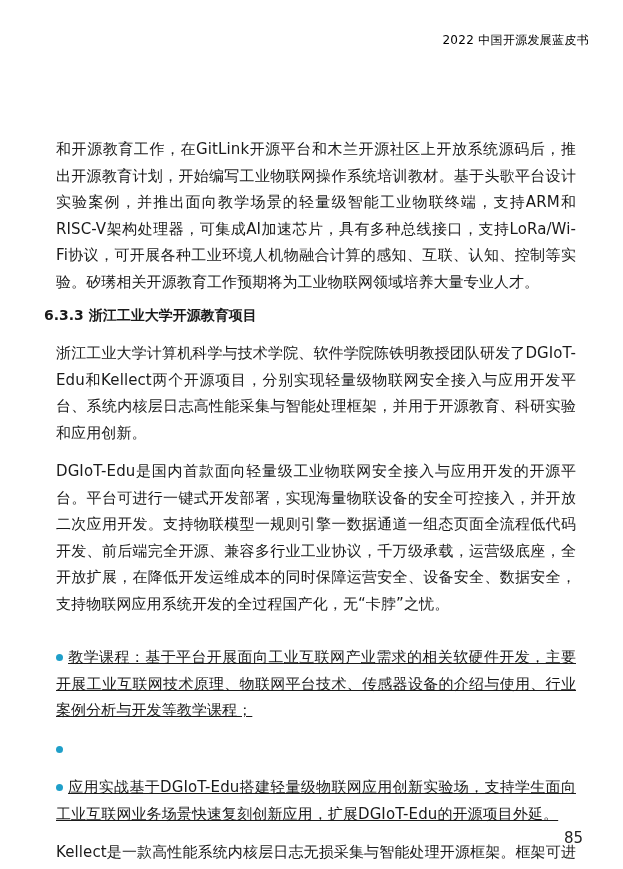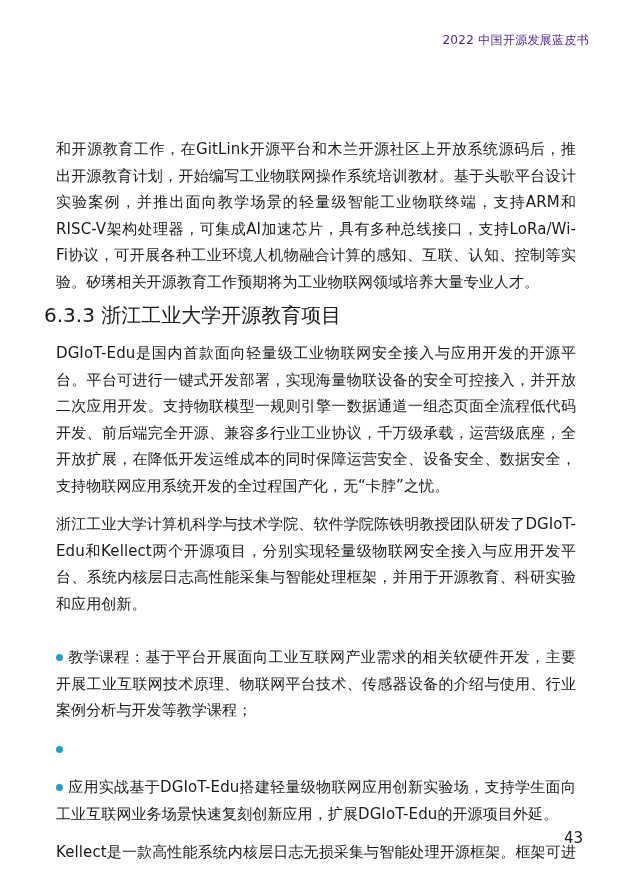--- a/index.html
+++ b/index.html
@@ -5,7 +5,7 @@
     html, body { margin: 0; padding: 0; background: #ffffff; }
     body { width: 623px; height: 869px; position: relative; overflow: hidden;
       font-family: "DejaVu Sans", "Liberation Sans", sans-serif; color: #1a1a1a; }
-    .header { position: absolute; top: 32px; right: 34px; font-size: 12px; color: #4c1d95; letter-spacing: 0.3px; }
+    .header { position: absolute; top: 32px; right: 34px; font-size: 12px; color: #000000; letter-spacing: 0.3px; }
     .content { position: absolute; left: 44px; top: 124px; width: 544px; }
     p { margin: 12px; font-size: 15px; line-height: 26.5px; letter-spacing: 0.1px; text-align: justify; }
     .para { margin-bottom: 7px; }

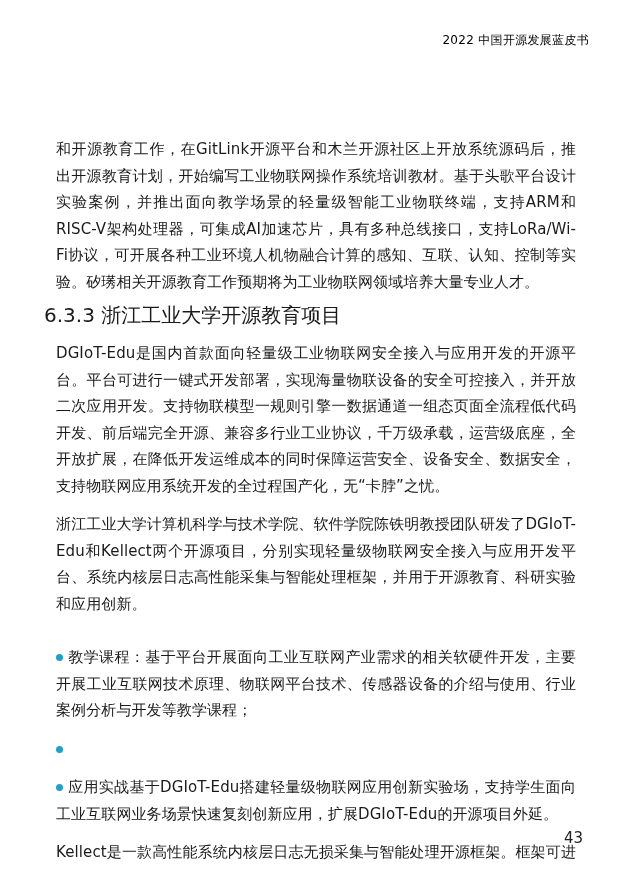--- a/index.html
+++ b/index.html
@@ -9,7 +9,7 @@
     .content { position: absolute; left: 44px; top: 124px; width: 544px; }
     p { margin: 12px; font-size: 15px; line-height: 26.5px; letter-spacing: 0.1px; text-align: justify; }
     .para { margin-bottom: 7px; }
-    h3 { margin: 6px 0 5px 0; font-size: 20px; font-weight: normal; line-height: 26px; }
+    h3 { margin: 6px 0 5px 0; font-size: 14px; font-weight: bold; line-height: 26px; }
     .bullet { position: relative; }
     .dot { display: inline-block; width: 7px; height: 7px; border-radius: 50%; background: #1f9fc9; margin-right: 5px; vertical-align: 1px; }
     .gap { height: 8px; }

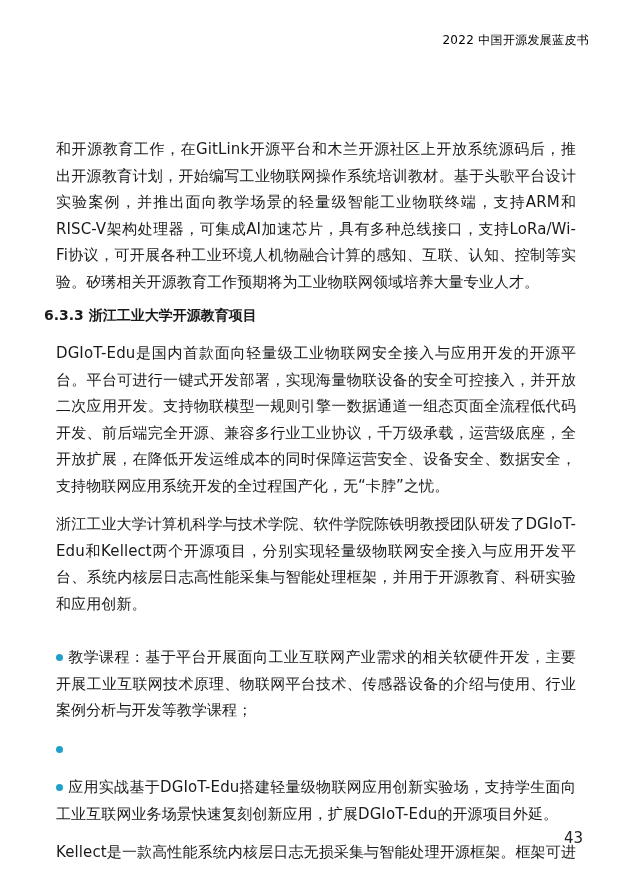--- a/index.html
+++ b/index.html
@@ -23,8 +23,8 @@
 <div class="content">
   <p class="para">和开源教育工作，在GitLink开源平台和木兰开源社区上开放系统源码后，推出开源教育计划，开始编写工业物联网操作系统培训教材。基于头歌平台设计实验案例，并推出面向教学场景的轻量级智能工业物联终端，支持ARM和RISC-V架构处理器，可集成AI加速芯片，具有多种总线接口，支持LoRa/Wi-Fi协议，可开展各种工业环境人机物融合计算的感知、互联、认知、控制等实验。矽璓相关开源教育工作预期将为工业物联网领域培养大量专业人才。</p>
   <h3>6.3.3 浙江工业大学开源教育项目</h3>
+  <p class="para">浙江工业大学计算机科学与技术学院、软件学院陈铁明教授团队研发了DGIoT-Edu和Kellect两个开源项目，分别实现轻量级物联网安全接入与应用开发平台、系统内核层日志高性能采集与智能处理框架，并用于开源教育、科研实验和应用创新。</p>
   <p class="para">DGIoT-Edu是国内首款面向轻量级工业物联网安全接入与应用开发的开源平台。平台可进行一键式开发部署，实现海量物联设备的安全可控接入，并开放二次应用开发。支持物联模型一规则引擎一数据通道一组态页面全流程低代码开发、前后端完全开源、兼容多行业工业协议，千万级承载，运营级底座，全开放扩展，在降低开发运维成本的同时保障运营安全、设备安全、数据安全，支持物联网应用系统开发的全过程国产化，无“卡脖”之忧。</p>
-  <p class="para">浙江工业大学计算机科学与技术学院、软件学院陈铁明教授团队研发了DGIoT-Edu和Kellect两个开源项目，分别实现轻量级物联网安全接入与应用开发平台、系统内核层日志高性能采集与智能处理框架，并用于开源教育、科研实验和应用创新。</p>
   <div class="gap"></div>
   <p class="para bullet"><span class="dot"></span><span>教学课程：基于平台开展面向工业互联网产业需求的相关软硬件开发，主要开展工业互联网技术原理、物联网平台技术、传感器设备的介绍与使用、行业案例分析与开发等教学课程；</span></p>
   <p class="para bullet"><span class="dot"></span></p>

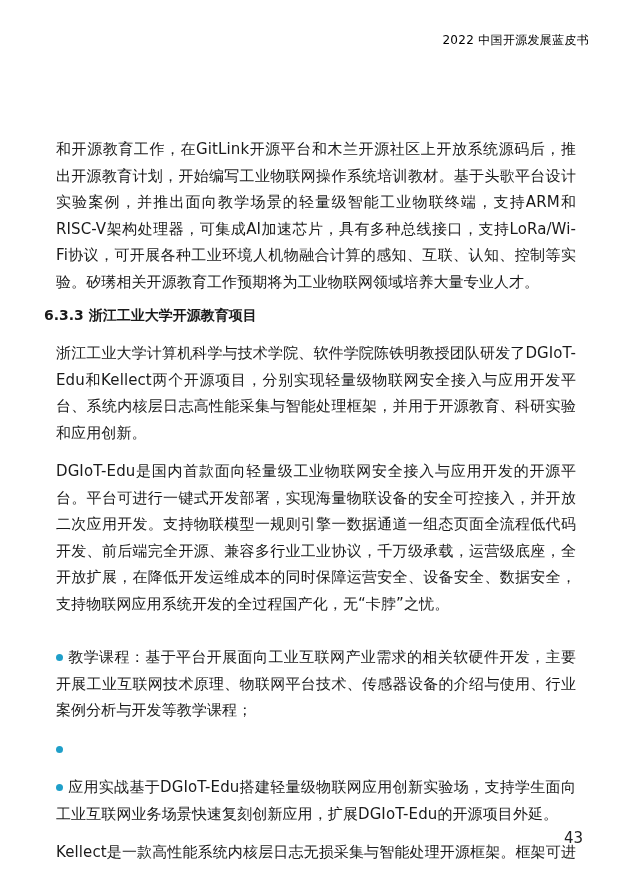--- a/index.html
+++ b/index.html
@@ -10,7 +10,7 @@
     p { margin: 12px; font-size: 15px; line-height: 26.5px; letter-spacing: 0.1px; text-align: justify; }
     .para { margin-bottom: 7px; }
     h3 { margin: 6px 0 5px 0; font-size: 14px; font-weight: bold; line-height: 26px; }
-    .bullet { position: relative; }
+    .bullet { position: relative; text-decoration: underline; }
     .dot { display: inline-block; width: 7px; height: 7px; border-radius: 50%; background: #1f9fc9; margin-right: 5px; vertical-align: 1px; }
     .gap { height: 8px; }
     .page-num { position: absolute; right: 40px; top: 829px; font-size: 15px; color: #222; }

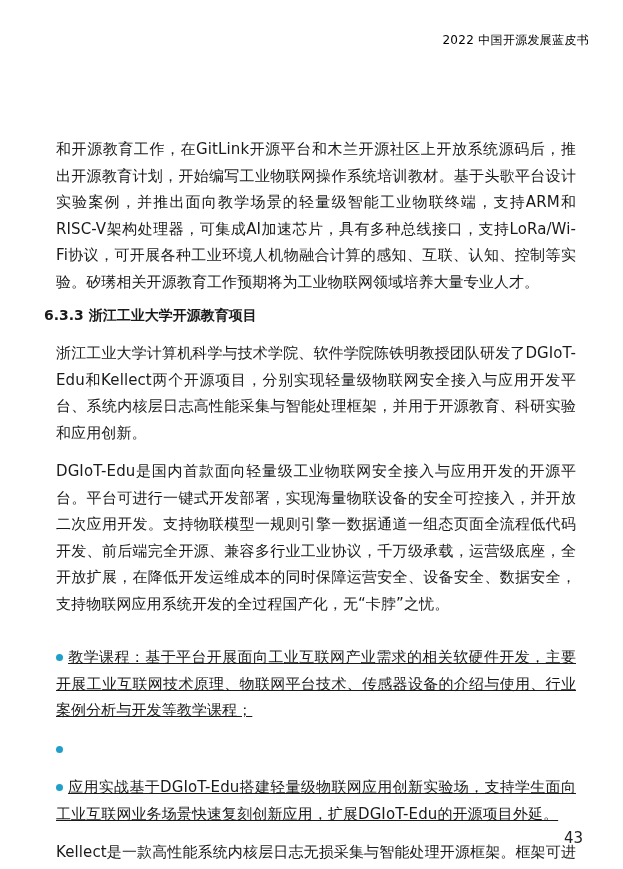--- a/index.html
+++ b/index.html
@@ -32,6 +32,6 @@
   <p class="para">Kellect是一款高性能系统内核层日志无损采集与智能处理开源框架。框架可进行用户态和内核态的事件日志采集，解决海量日志采集慢、解析难、延时长等问题，并开放二次应用开发，可为用户行为检测、APT攻击检测、勒索病毒检测等安全应用工具开发提供核心技术支撑，并为安全科研与教学提供实验服务平台。</p>
 </div>
 
-<div class="page-num">43</div>
+<div class="page-num">85</div>
 
 </body></html>

